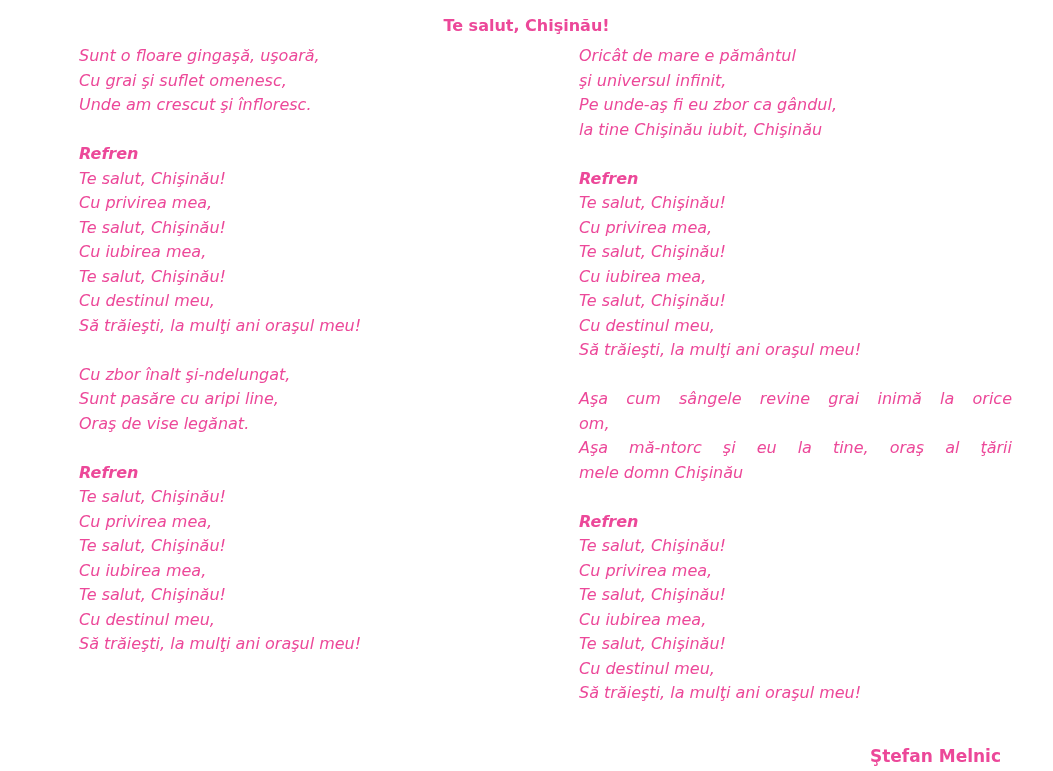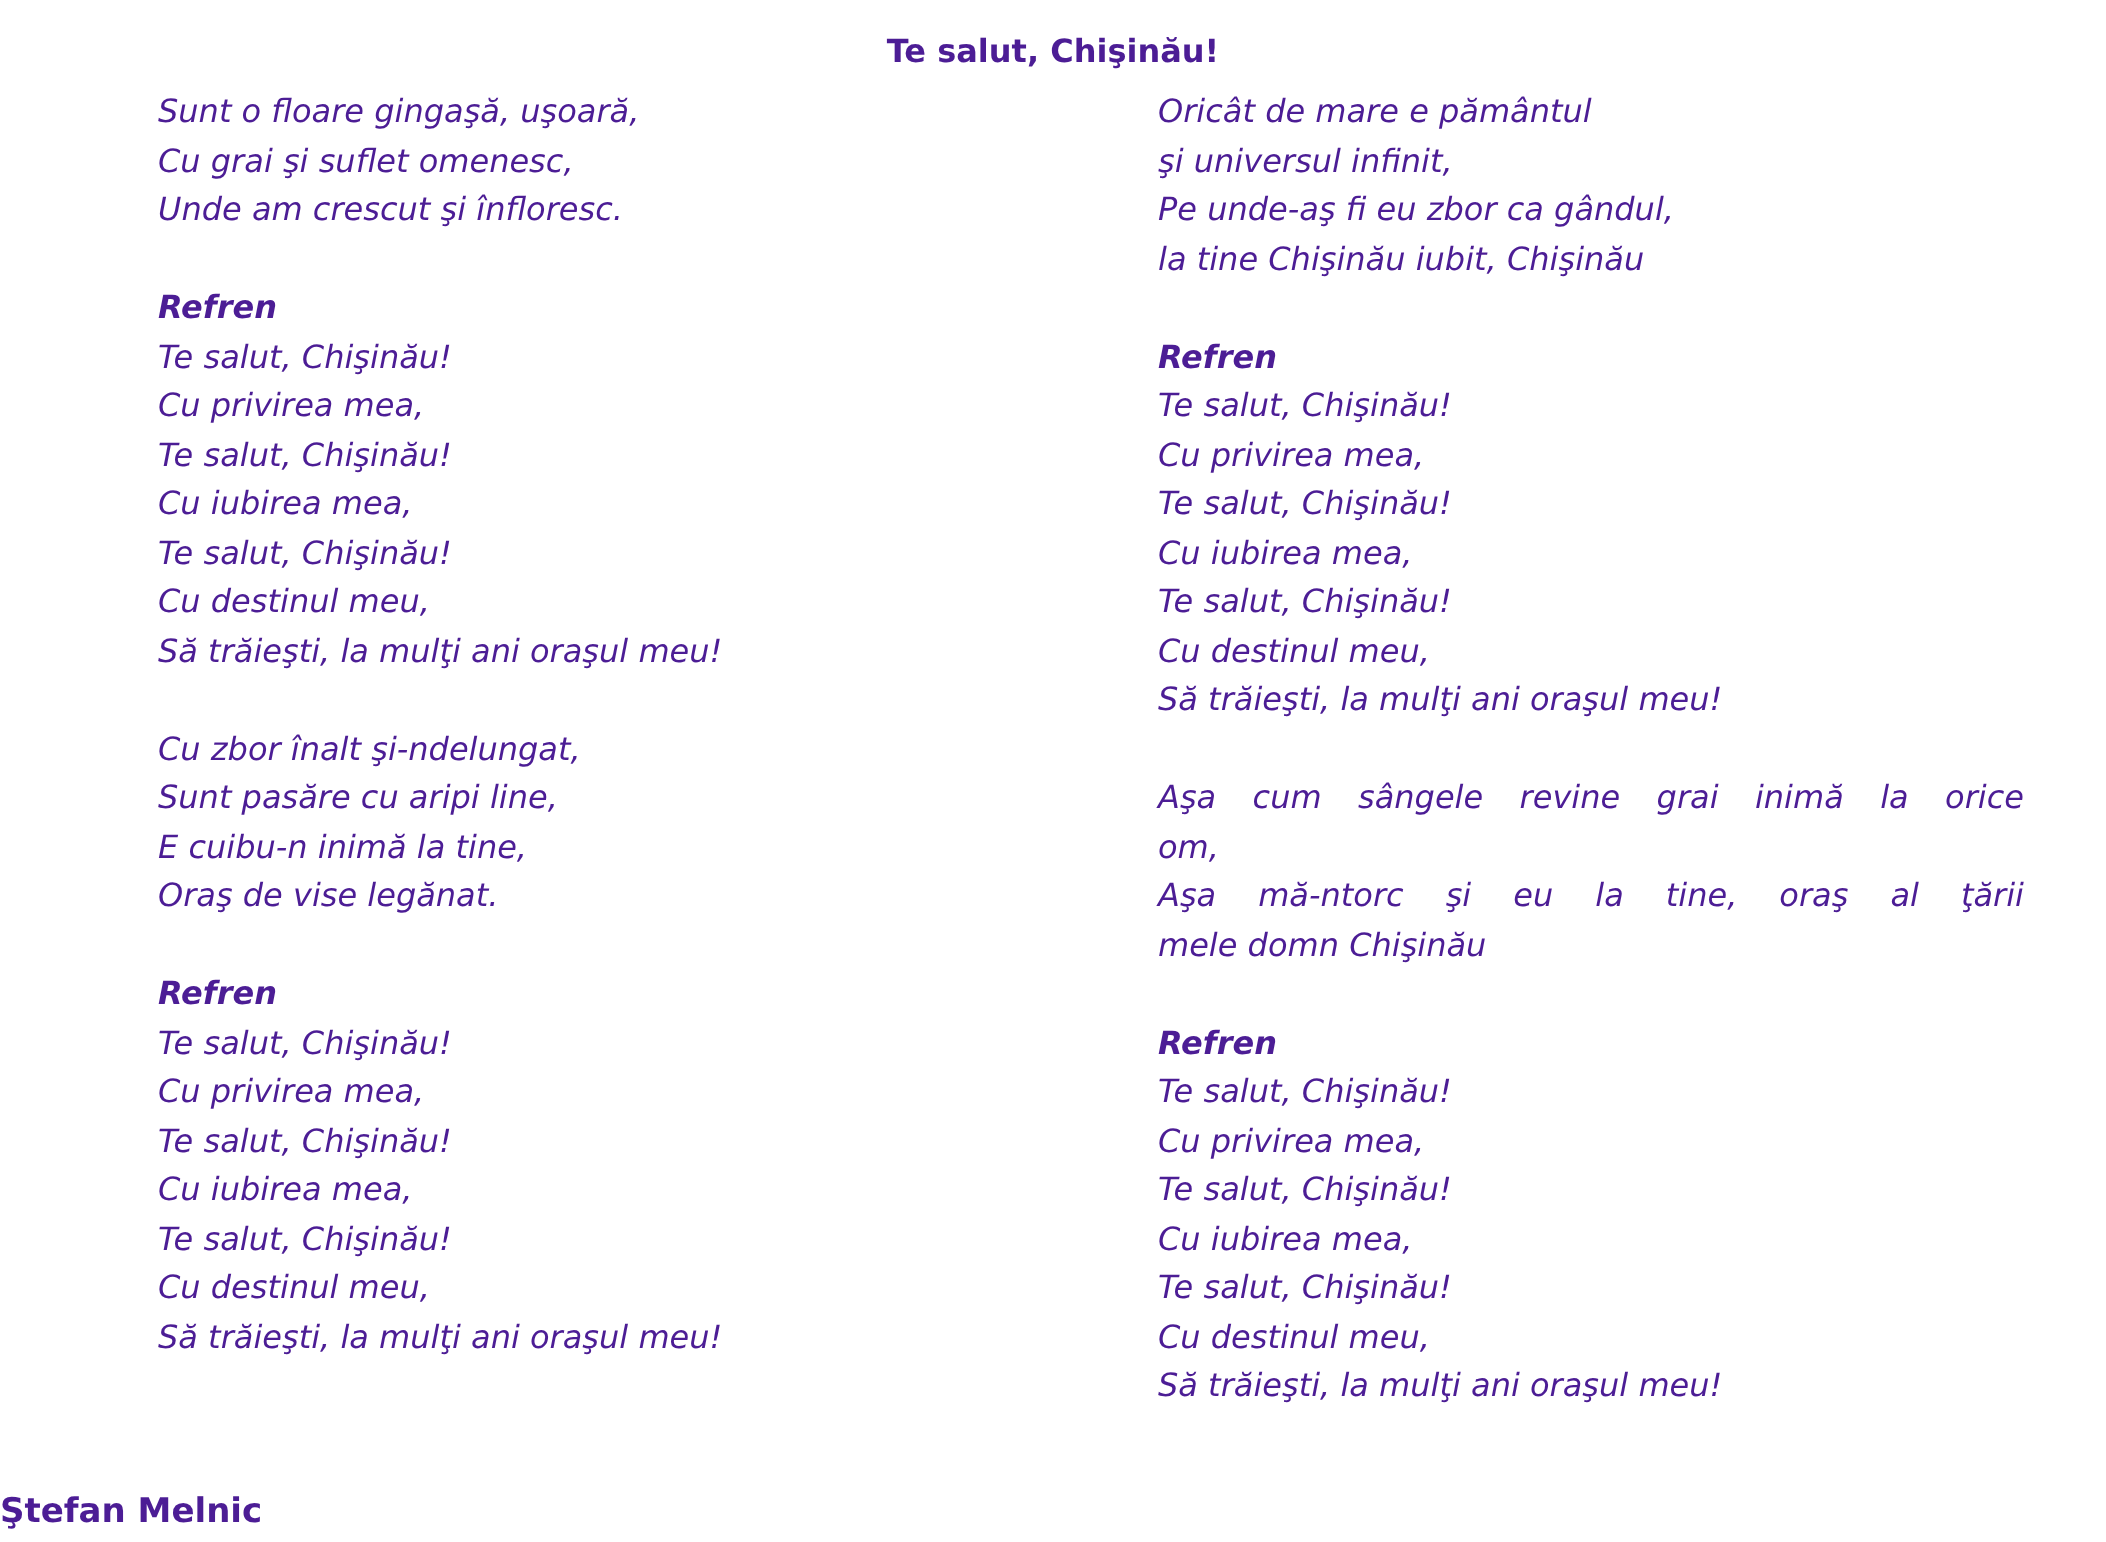--- a/index.html
+++ b/index.html
@@ -12,7 +12,7 @@
     width: 1053px;
     height: 771px;
     background: #ffffff;
-    color: #4c1d95;
+    color: #ec4899;
     font-family: "DejaVu Sans", sans-serif;
     overflow: hidden;
     box-sizing: border-box;

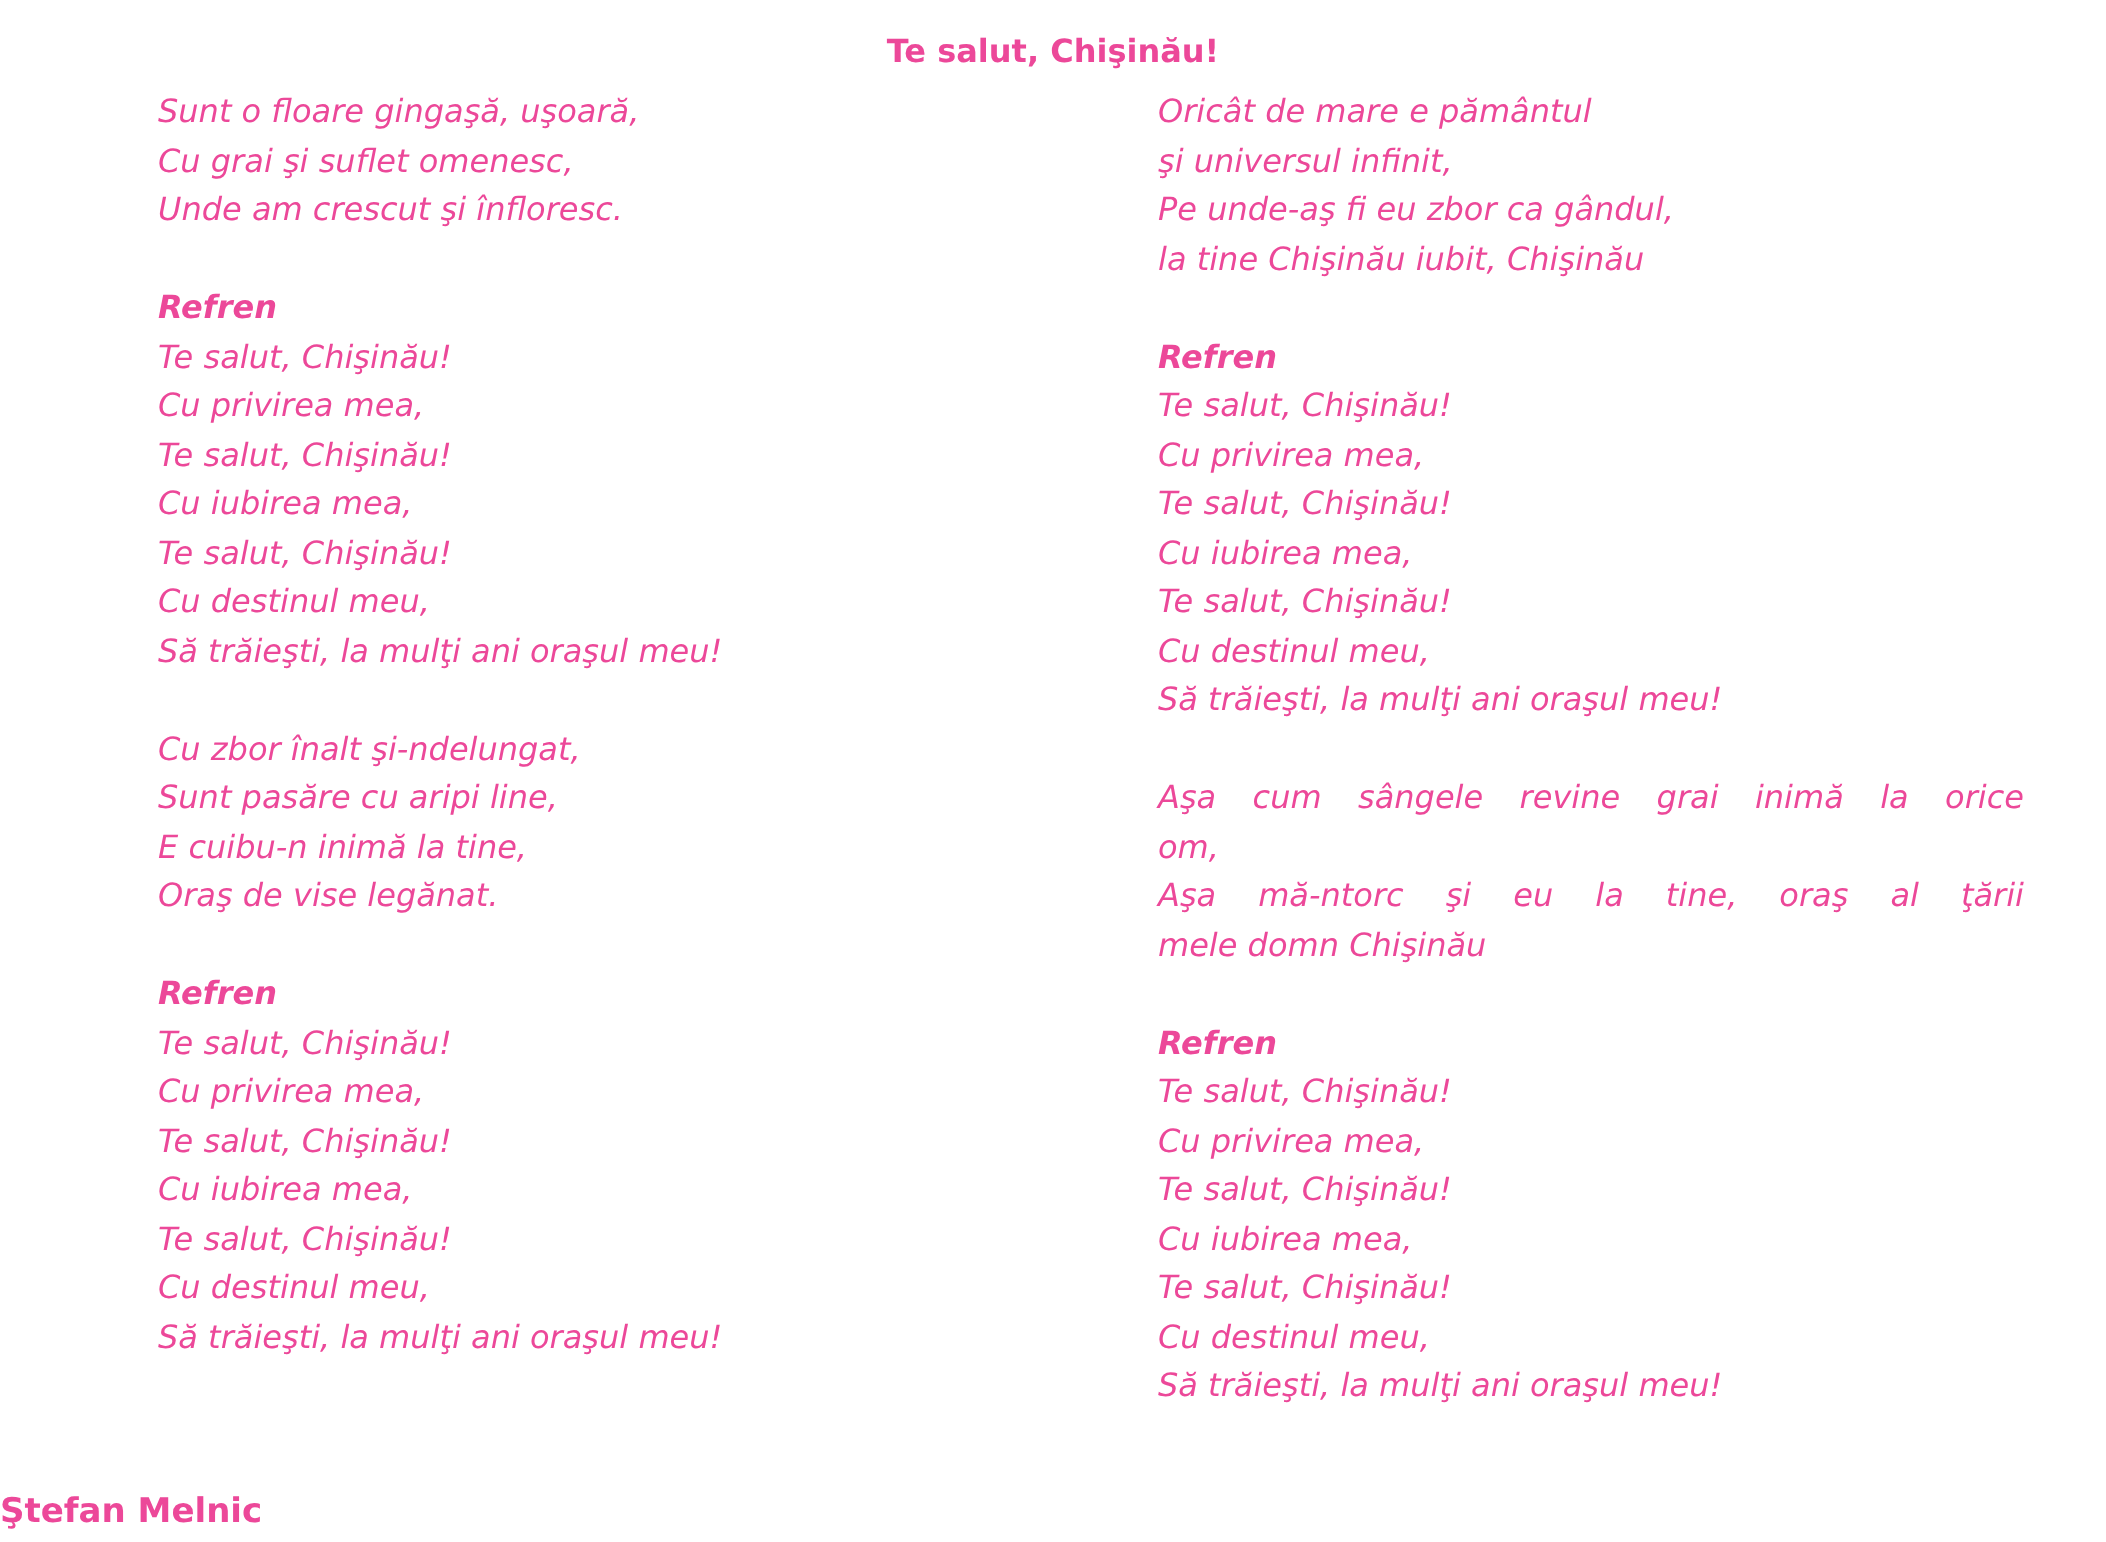--- a/index.html
+++ b/index.html
@@ -87,7 +87,6 @@
         <div class="block">
           <div class="line">Cu zbor înalt şi-ndelungat,</div>
           <div class="line">Sunt pasăre cu aripi line,</div>
-          <div class="line">E cuibu-n inimă la tine,</div>
           <div class="line">Oraş de vise legănat.</div>
         </div>
         <div class="block">

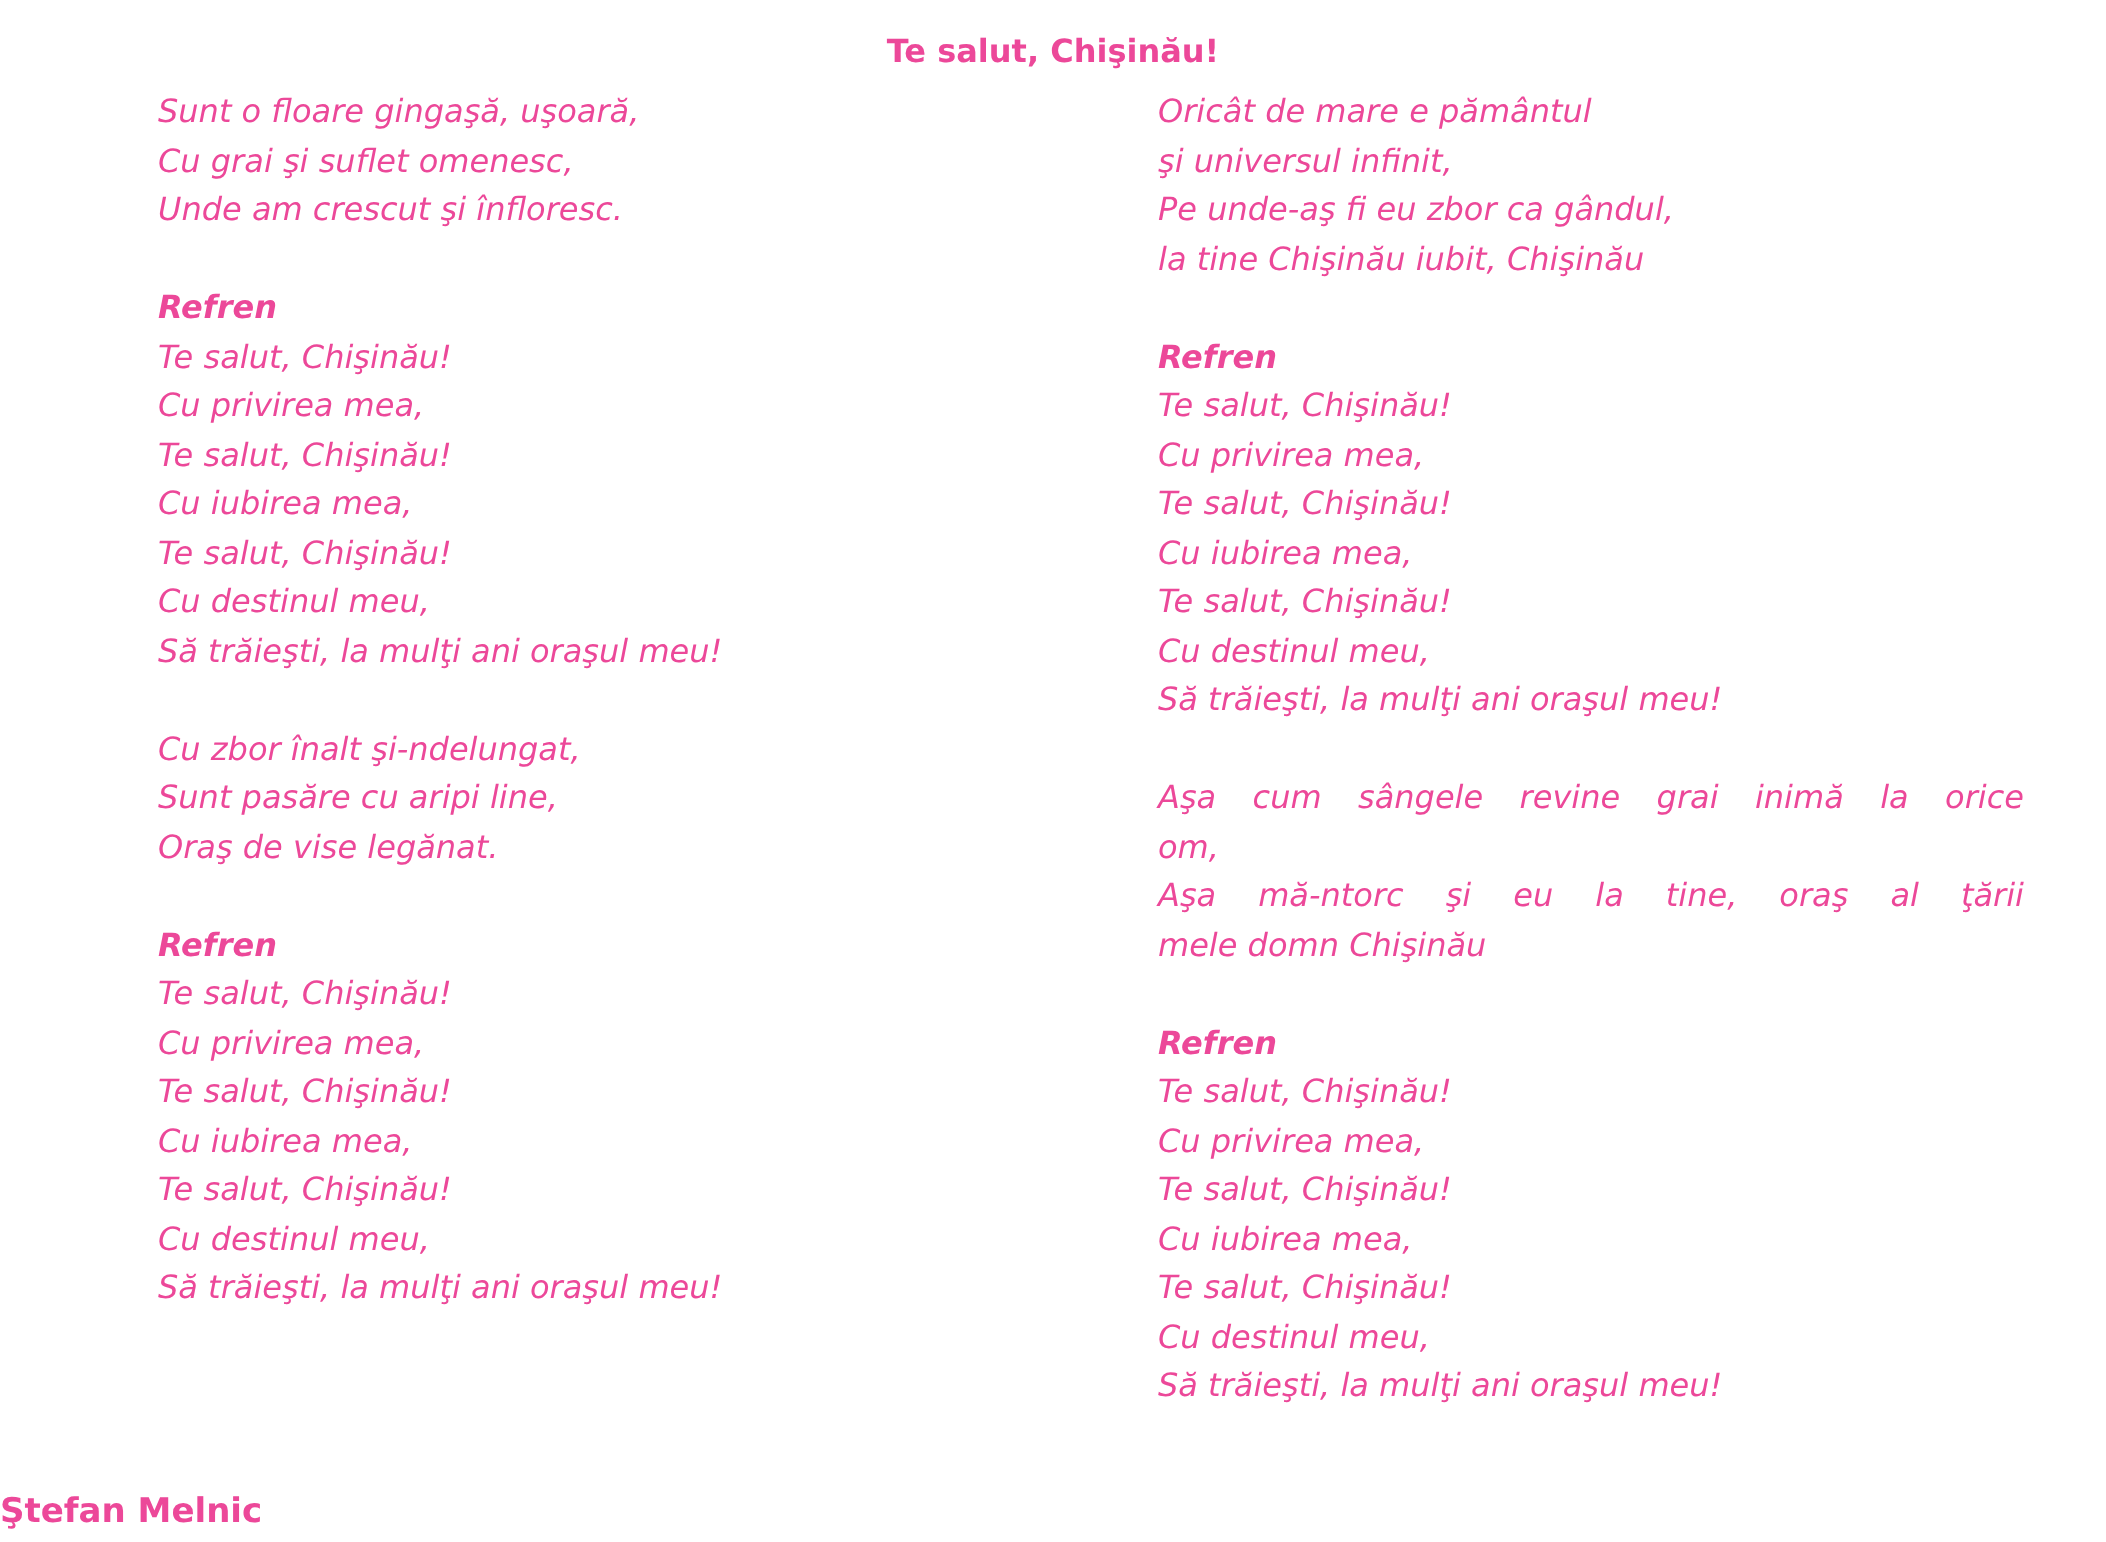--- a/index.html
+++ b/index.html
@@ -53,6 +53,7 @@
     font-weight: bold;
   }
   .author {
+    text-align: right;
     padding-right: 52px;
     font-weight: bold;
     font-style: normal;

